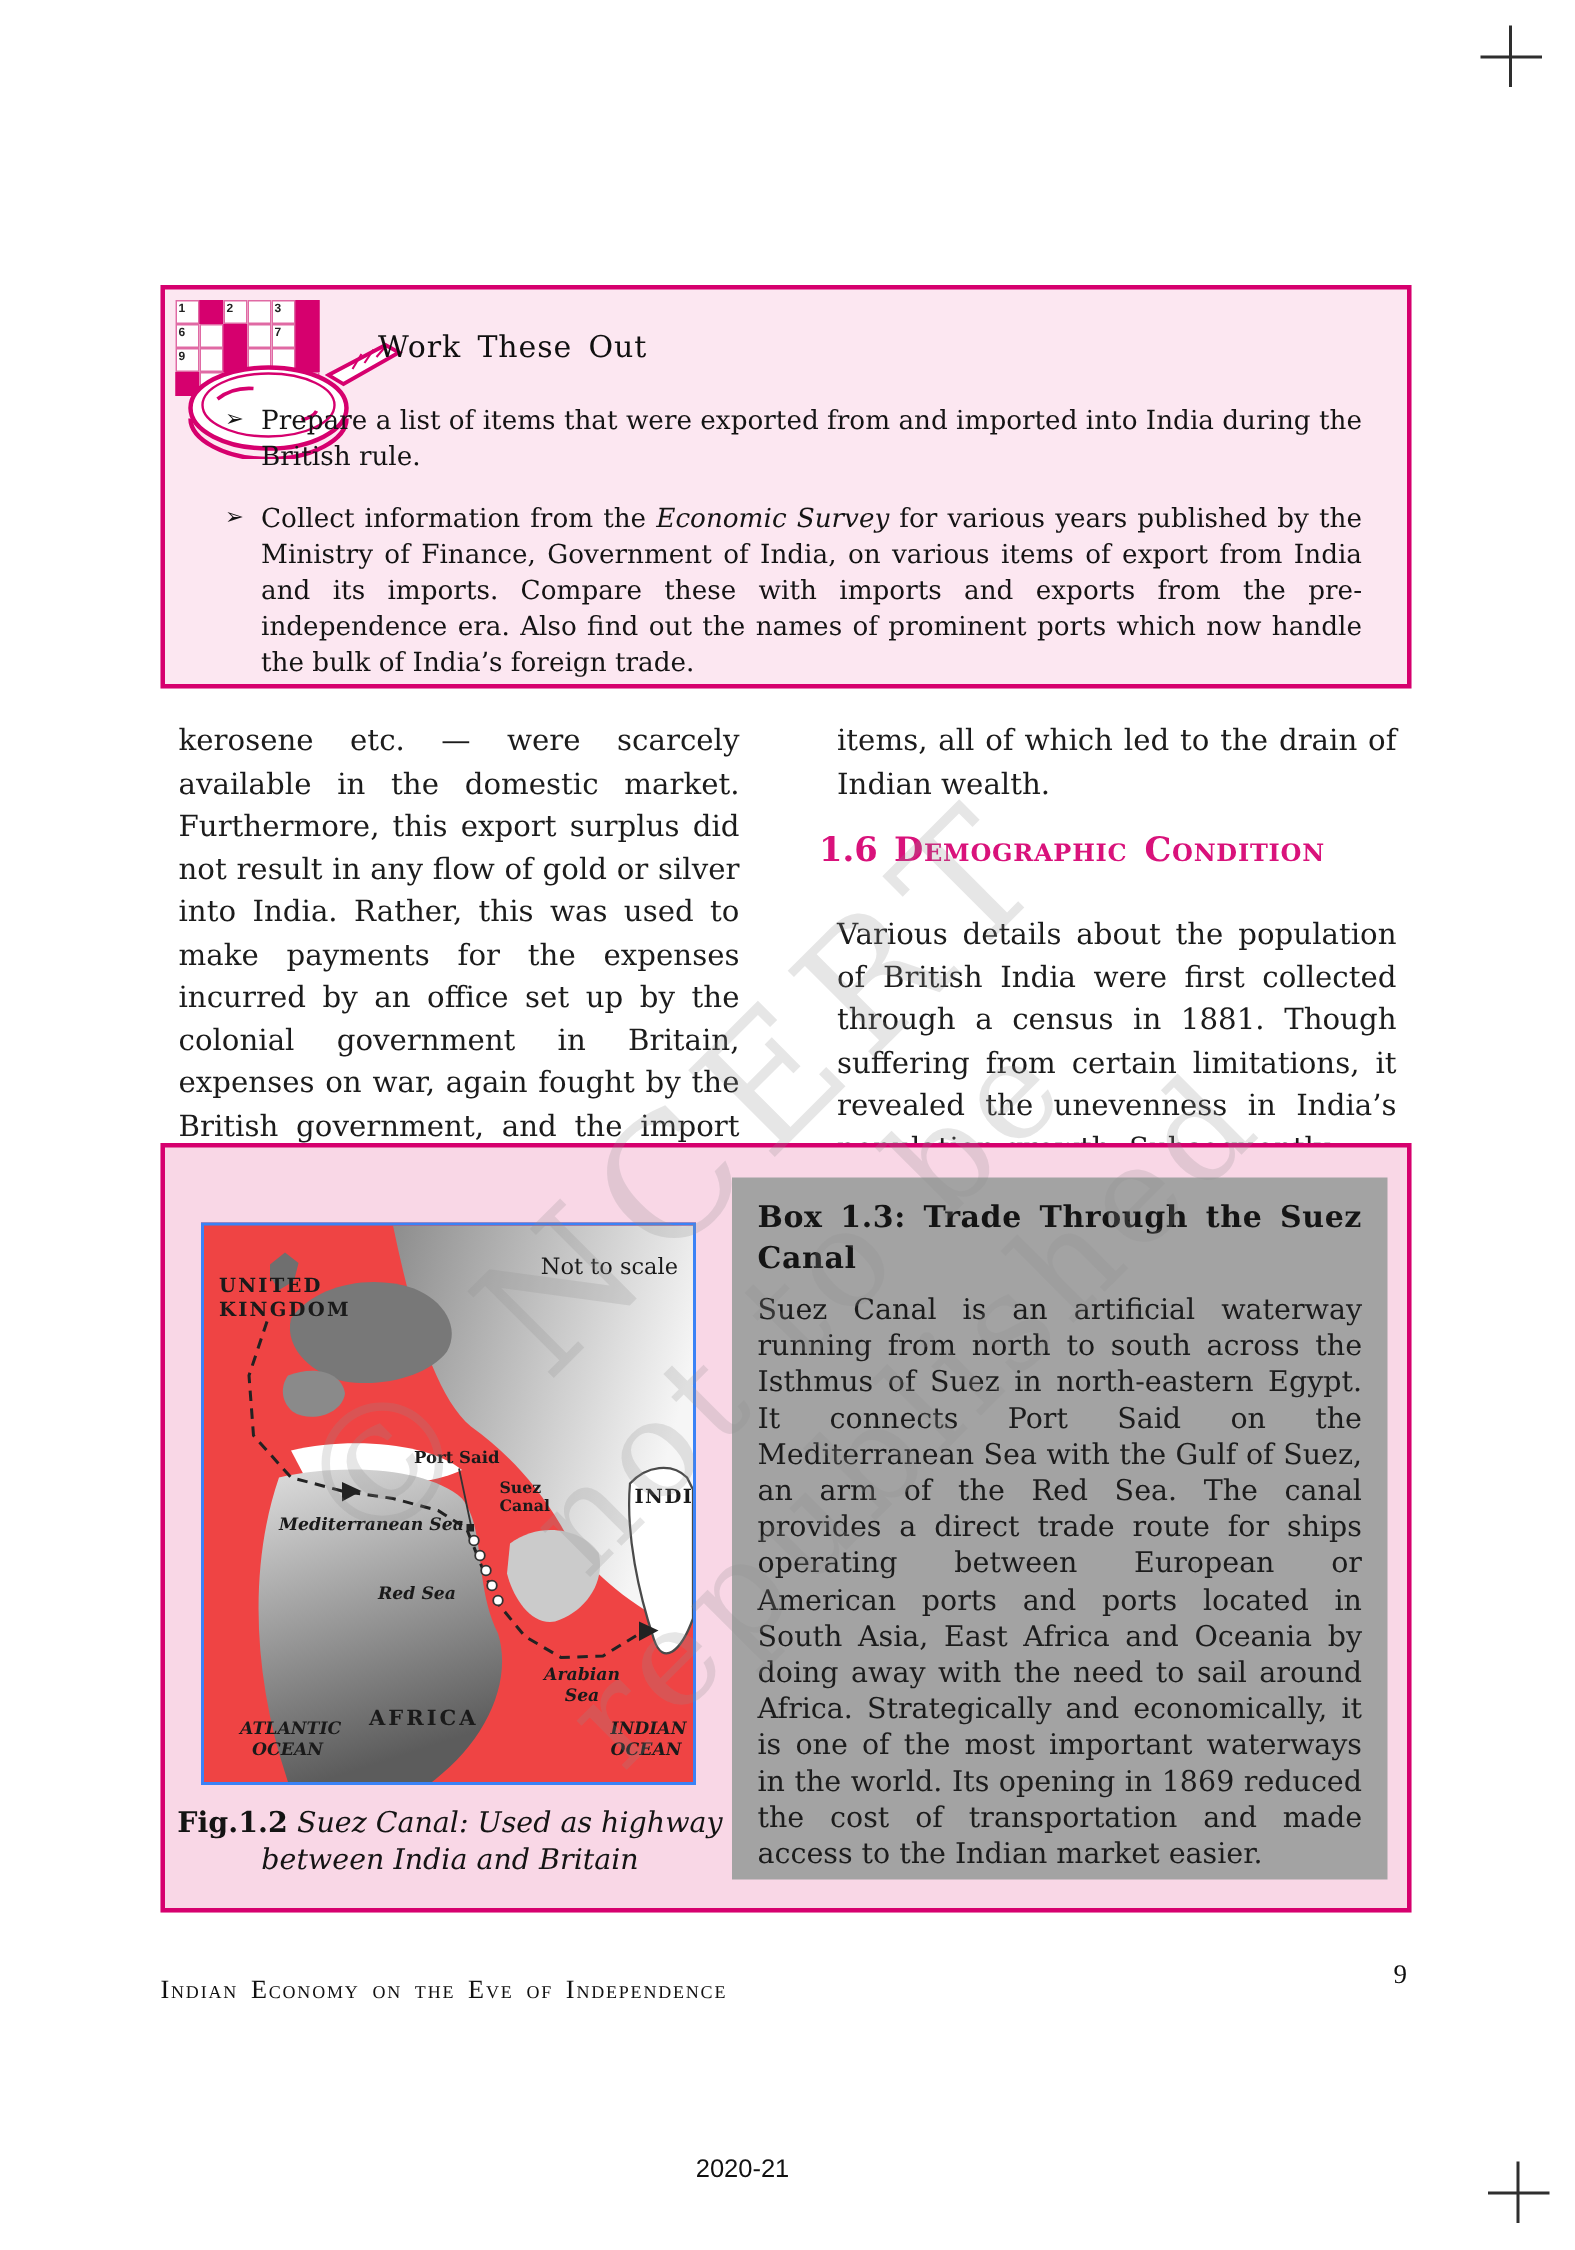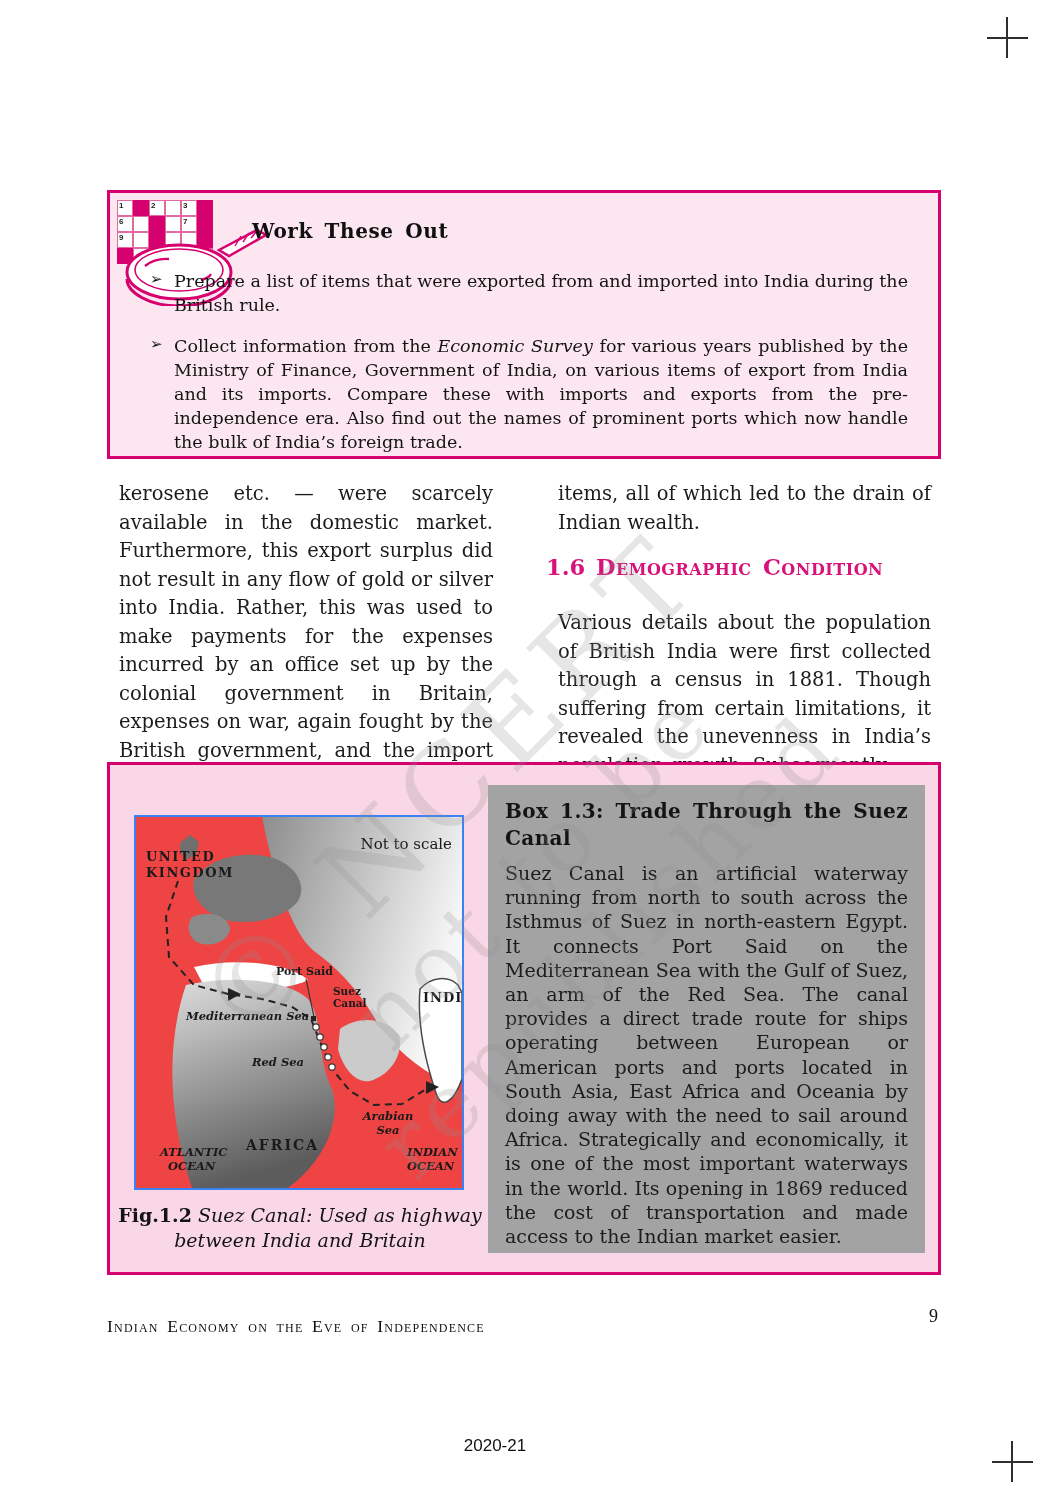--- a/index.html
+++ b/index.html
@@ -23,7 +23,7 @@
     background:#fce7f1;border:3px solid #d6006e;
   }
   .workbox-title{
-    position:absolute;left:142px;top:26px;font-size:20px;font-weight:bold;
+    position:absolute;left:142px;top:26px;font-size:20px;font-weight:normal;
     letter-spacing:0.6px;color:#101010;word-spacing:4px;
   }
   .icon-wrap{position:absolute;left:5px;top:5px;width:160px;height:104px;}

